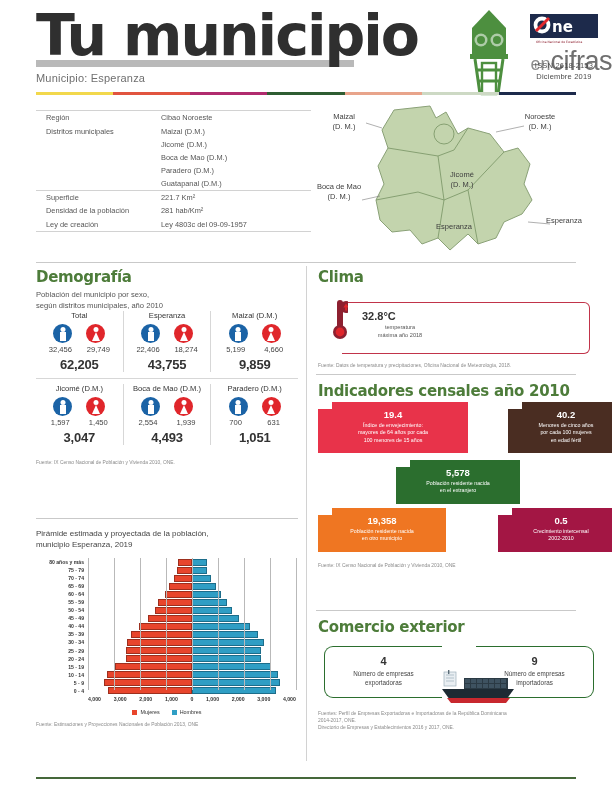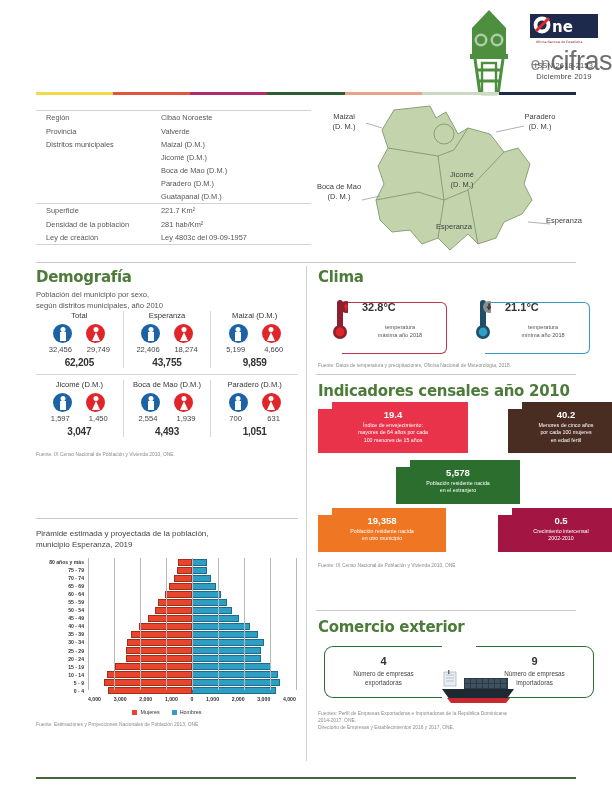--- a/index.html
+++ b/index.html
@@ -149,6 +149,11 @@
 <body>
 
 <div class="header">
+  <div class="title-wrap">
+    <div class="main-title">Tu municipio</div>
+    <div class="title-underline"></div>
+    <div class="muni-line">Municipio: Esperanza</div>
+  </div>
 
   <div class="encifras" style="left:352px;top:48px;position:absolute;">
     <span class="en">en</span><span class="cifras">cifras</span>

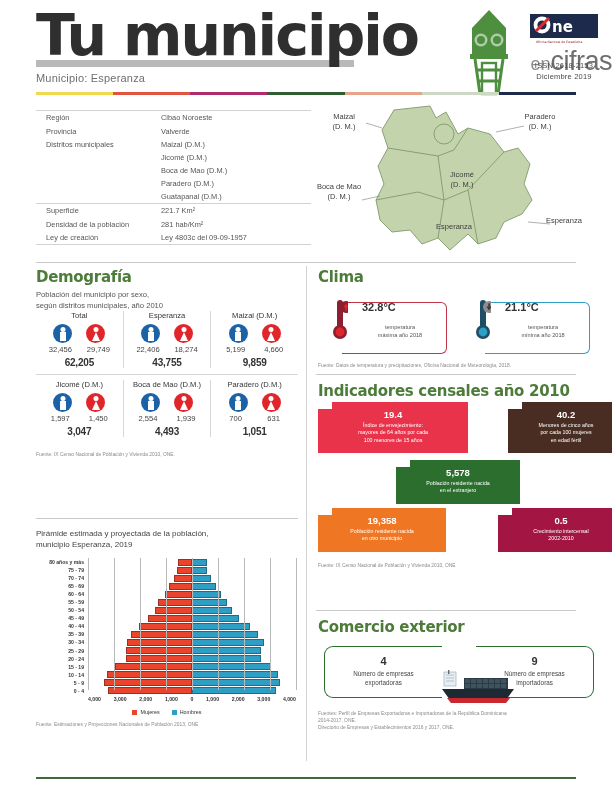--- a/index.html
+++ b/index.html
@@ -251,7 +251,7 @@
     <div>(D. M.)</div>
   </div>
   <div class="map-label" style="left:194px;top:8px;width:56px;">
-    <div>Paradero</div>
+    <div>Noroeste</div>
     <div>(D. M.)</div>
   </div>
   <div class="map-label" style="left:118px;top:66px;width:52px;">

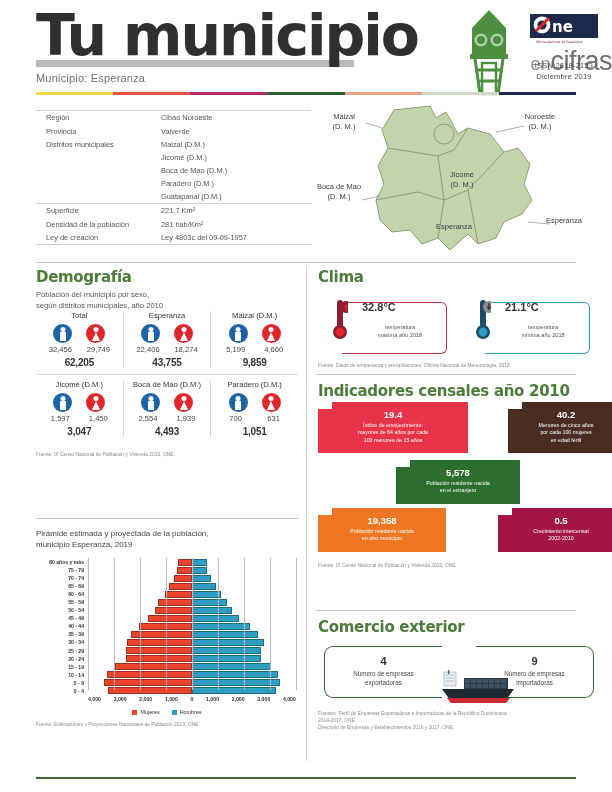--- a/index.html
+++ b/index.html
@@ -203,10 +203,6 @@
   <div class="info-row">
     <span class="k">Región</span>
     <span class="v">Cibao Noroeste</span>
-  </div>
-  <div class="info-row">
-    <span class="k">Provincia</span>
-    <span class="v">Valverde</span>
   </div>
   <div class="info-row">
     <span class="k">Distritos municipales</span>

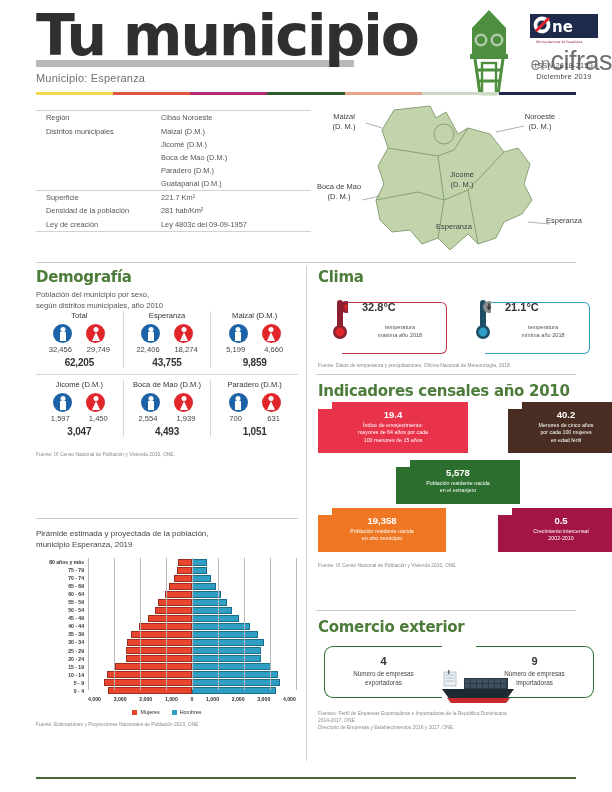--- a/index.html
+++ b/index.html
@@ -116,7 +116,7 @@
   .therm-card { flex:1; position:relative; height:58px; }
   .therm-card .frame { position:absolute; left:24px; top:6px; right:0; bottom:0; border:1px solid #c1344a; border-left:none; border-radius:0 6px 6px 0; }
   .therm-card.cold .frame { border-color:#2f9ec4; }
-  .t-val { position:absolute; left:44px; top:5px; font-size:11px; font-weight:bold; color:#333; }
+  .t-val { position:absolute; left:44px; top:14px; font-size:11px; font-weight:bold; color:#333; }
   .t-cap { position:absolute; left:34px; top:27px; width:96px; font-size:5.6px; color:#555; line-height:8px; text-align:center;}
   .therm { position:absolute; left:14px; top:2px; width:16px; height:44px; }
 

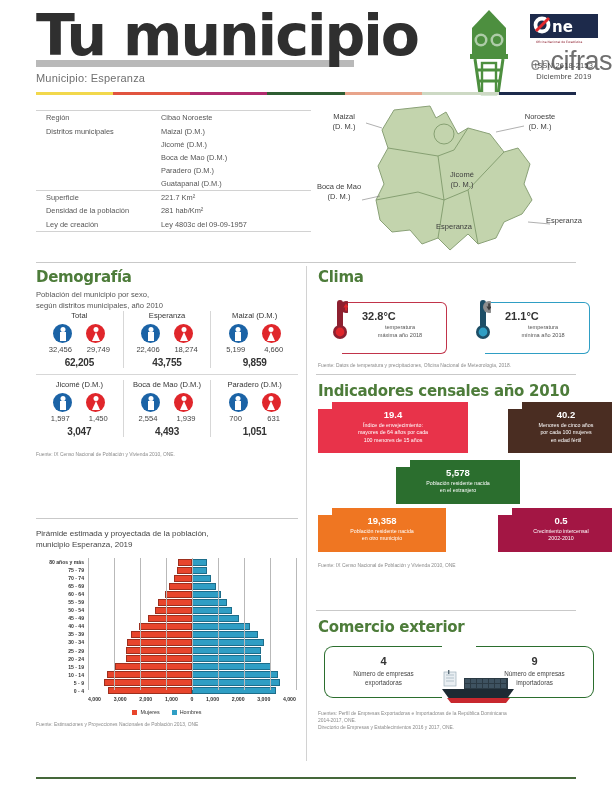--- a/index.html
+++ b/index.html
@@ -605,22 +605,6 @@
       <div class="t-cap">
         <div>temperatura</div>
         <div>máxima año 2018</div>
-      </div>
-    </div>
-    <div class="therm-card cold">
-      <div class="frame"></div>
-      <svg class="therm" viewBox="0 0 16 44">
-        <rect x="5" y="2" width="6" height="28" rx="3" fill="#1d4e66"></rect>
-        <circle cx="8" cy="34" r="7" fill="#1d4e66"></circle>
-        <circle cx="8" cy="34" r="4.4" fill="#2f9ec4"></circle>
-        <circle cx="14" cy="9" r="6" fill="#8d8d8d"></circle>
-        <path d="M14 12.5 L16.6 8.5 H11.4 Z" fill="#3b3b3b"></path>
-        <rect x="13.2" y="5.4" width="1.7" height="3.4" fill="#3b3b3b"></rect>
-      </svg>
-      <div class="t-val">21.1°C</div>
-      <div class="t-cap">
-        <div>temperatura</div>
-        <div>mínima año 2018</div>
       </div>
     </div>
   </div>

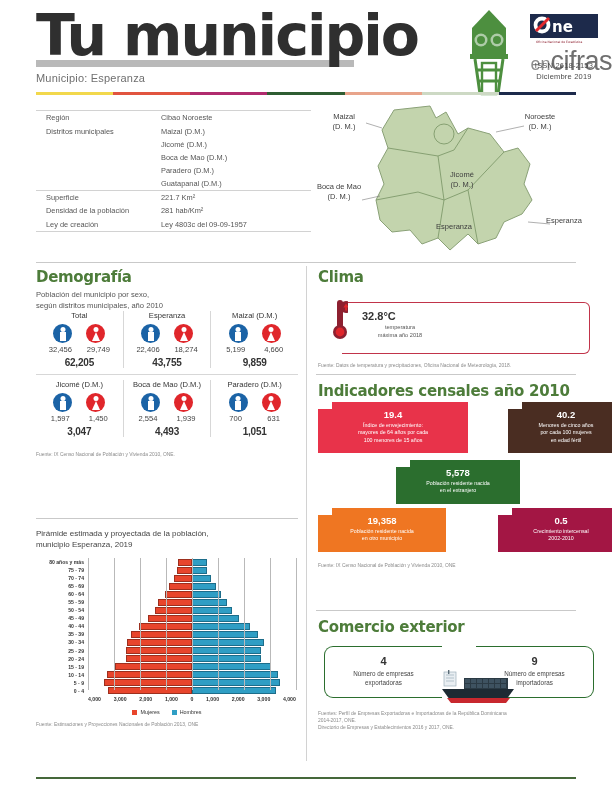--- a/index.html
+++ b/index.html
@@ -92,7 +92,7 @@
     border-left:4.4px solid transparent; border-right:4.4px solid transparent; border-bottom:9px solid #fff; }
   .nums { display:flex; justify-content:center; gap:8px; margin-top:2px; }
   .nums span { font-size:7.6px; color:#444; width:30px; }
-  .tot { font-size:10px; color:#333; margin-top:3px; font-weight:bold; letter-spacing:-.2px;}
+  .tot { font-size:13px; color:#333; margin-top:3px; font-weight:bold; letter-spacing:-.2px;}
   .demo-div { height:1px; background:#d7d7d7; margin:6px 0 5px; }
 
   

